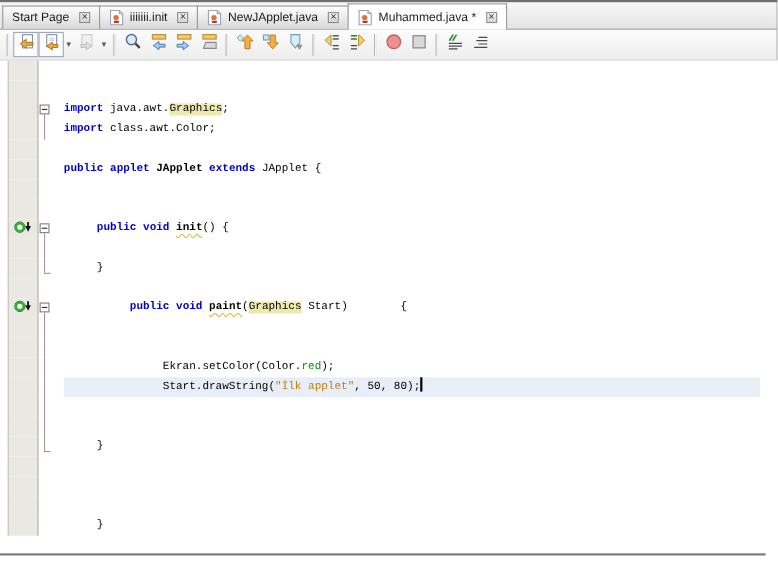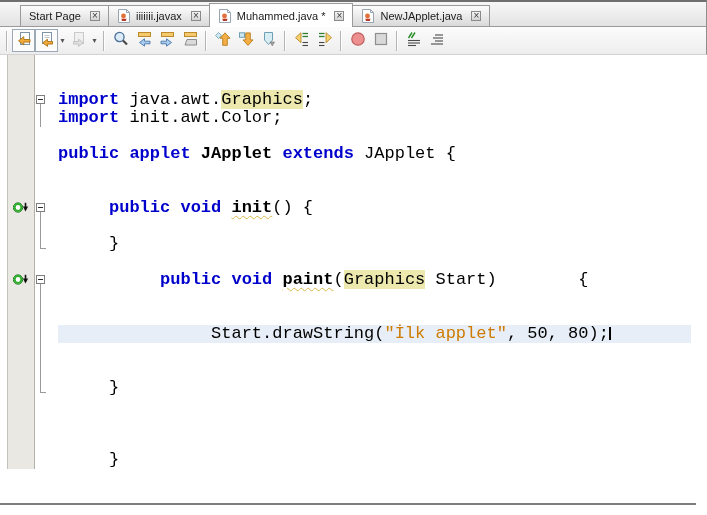--- a/index.html
+++ b/index.html
@@ -8,7 +8,7 @@
 
   
   .tabbar{height:27px;box-sizing:border-box;border-top:2px solid #6f6f6f;border-right:1px solid #8f8f8f;
-          background:linear-gradient(#f7f7f7,#e3e3e3);display:flex;align-items:flex-end;padding-left:20px;
+          background:linear-gradient(#f7f7f7,#e3e3e3);display:flex;align-items:flex-end;padding-left:2px;
           border-bottom:1px solid #9a9a9a;position:relative;z-index:3;}
   .tab{height:20px;display:flex;align-items:center;gap:5px;padding:0 8px;font-size:11px;color:#1b1b1b;
        background:linear-gradient(#fdfdfd,#d9d9d9);border:1px solid #9a9a9a;border-bottom:none;margin-right:-1px;

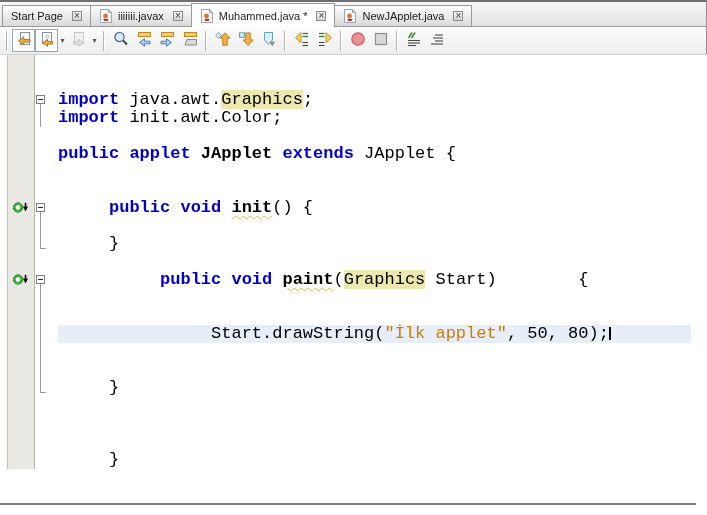--- a/index.html
+++ b/index.html
@@ -72,7 +72,7 @@
             <path d="M4.3 10.8 h5.2 l-0.7 2.1 h-3.8 Z" fill="#b5382b"></path>
           </svg>
         </span>
-        <span>iiiiiii.javax</span>
+        <span>iiiiiii.init</span>
         <span class="closebox"><span></span></span>
       </div>
       <div class="tab active">

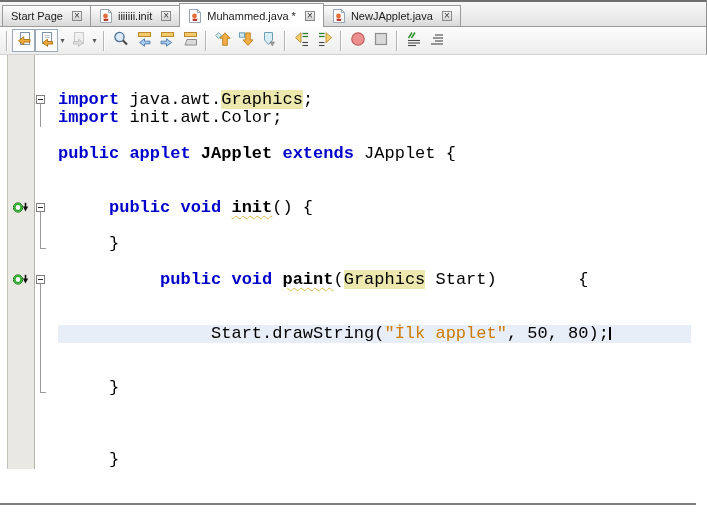--- a/index.html
+++ b/index.html
@@ -75,6 +75,18 @@
         <span>iiiiiii.init</span>
         <span class="closebox"><span></span></span>
       </div>
+      <div class="tab">
+        <span class="ticon">
+          <svg width="14" height="16" viewBox="0 0 14 16">
+            <path d="M1.5 1.5 h8 l3 3 v10 h-11 Z" fill="#fff" stroke="#97a6b2"></path>
+            <path d="M9.5 1.5 v3 h3" fill="none" stroke="#97a6b2"></path>
+            <circle cx="6.5" cy="8" r="2.4" fill="#e2703a"></circle>
+            <path d="M4.3 10.8 h5.2 l-0.7 2.1 h-3.8 Z" fill="#b5382b"></path>
+          </svg>
+        </span>
+        <span>NewJApplet.java</span>
+        <span class="closebox"><span></span></span>
+      </div>
       <div class="tab active">
         <span class="ticon">
           <svg width="14" height="16" viewBox="0 0 14 16">
@@ -87,18 +99,6 @@
         <span>Muhammed.java *</span>
         <span class="closebox"><span></span></span>
       </div>
-      <div class="tab">
-        <span class="ticon">
-          <svg width="14" height="16" viewBox="0 0 14 16">
-            <path d="M1.5 1.5 h8 l3 3 v10 h-11 Z" fill="#fff" stroke="#97a6b2"></path>
-            <path d="M9.5 1.5 v3 h3" fill="none" stroke="#97a6b2"></path>
-            <circle cx="6.5" cy="8" r="2.4" fill="#e2703a"></circle>
-            <path d="M4.3 10.8 h5.2 l-0.7 2.1 h-3.8 Z" fill="#b5382b"></path>
-          </svg>
-        </span>
-        <span>NewJApplet.java</span>
-        <span class="closebox"><span></span></span>
-      </div>
     </div>
   <div class="toolbar">
       <span class="tsep"></span>

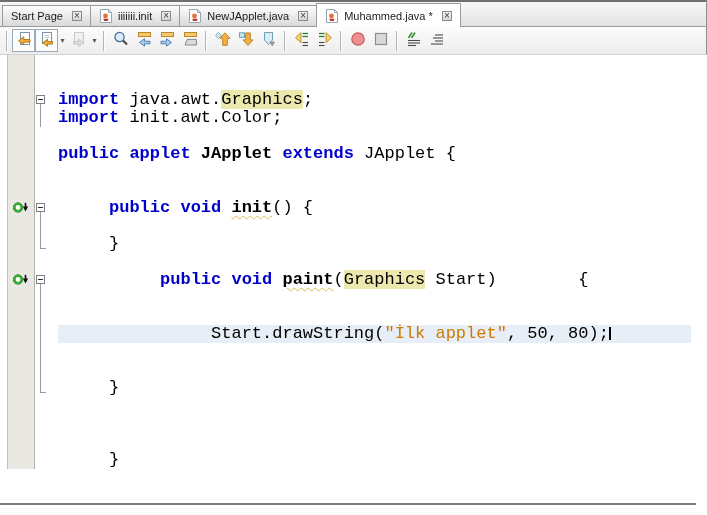--- a/index.html
+++ b/index.html
@@ -30,7 +30,7 @@
   .ddown::before{content:"▾";font-size:8px;color:#555;}
 
   
-  .editor{height:448px;overflow:hidden;background:#fff;font-family:"Liberation Mono",monospace;font-size:17px;cursor:text;}
+  .editor{height:448px;overflow:hidden;background:#fff;font-family:"Liberation Mono",monospace;font-size:10px;cursor:text;}
   .row{display:flex;height:18px;}
   .lmargin{width:7px;background:#fff;flex:none;}
   .gutter{width:26px;flex:none;background:#e9e8e2;border-left:1px solid #c3c2bb;border-right:1px solid #b3b2ab;

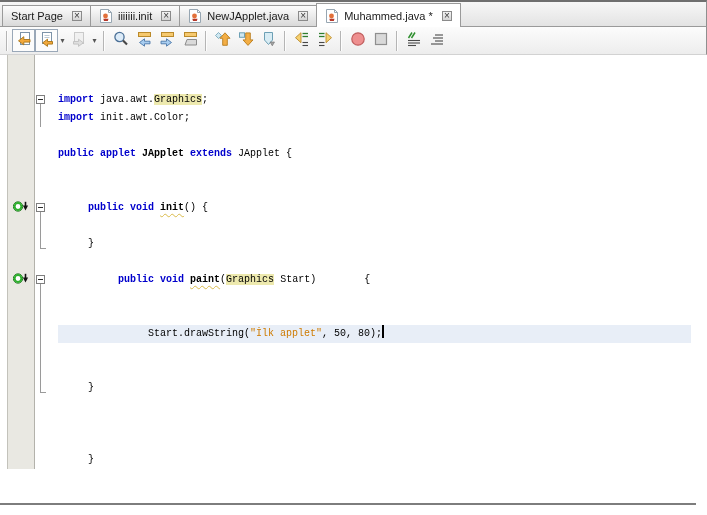--- a/index.html
+++ b/index.html
@@ -259,7 +259,7 @@
         <span class="fold">
           <span class="fline"></span>
         </span>
-        <span class="text"><span class="c-kw">import</span><span> init.awt.Color;</span></span>
+        <span class="text"><span class="c-kw">import</span><span> class.awt.Color;</span></span>
       </div>
       <div class="row">
         <span class="lmargin"></span>

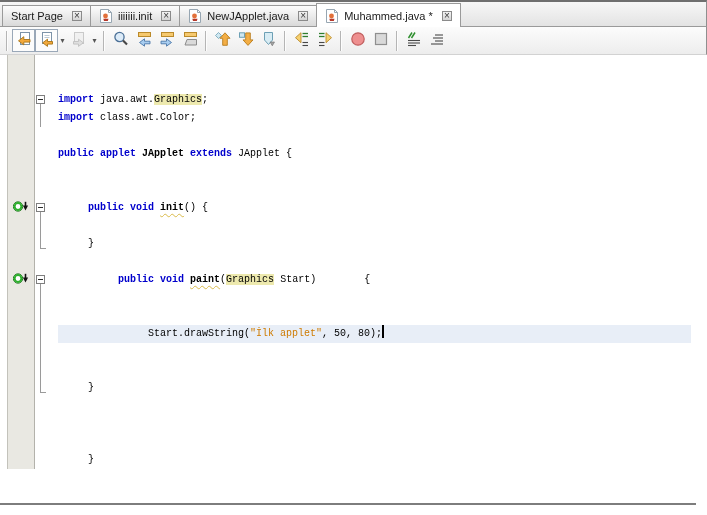--- a/index.html
+++ b/index.html
@@ -356,6 +356,14 @@
         </span>
         <span class="text"></span>
       </div>
+      <div class="row">
+        <span class="lmargin"></span>
+        <span class="gutter" style="background: rgb(233, 232, 226);"></span>
+        <span class="fold">
+          <span class="fline"></span>
+        </span>
+        <span class="text"><span>               Ekran.setColor(Color.</span><span class="c-fld">red</span><span>);</span></span>
+      </div>
       <div class="row current">
         <span class="lmargin"></span>
         <span class="gutter" style="background: rgb(233, 232, 226);"></span>

